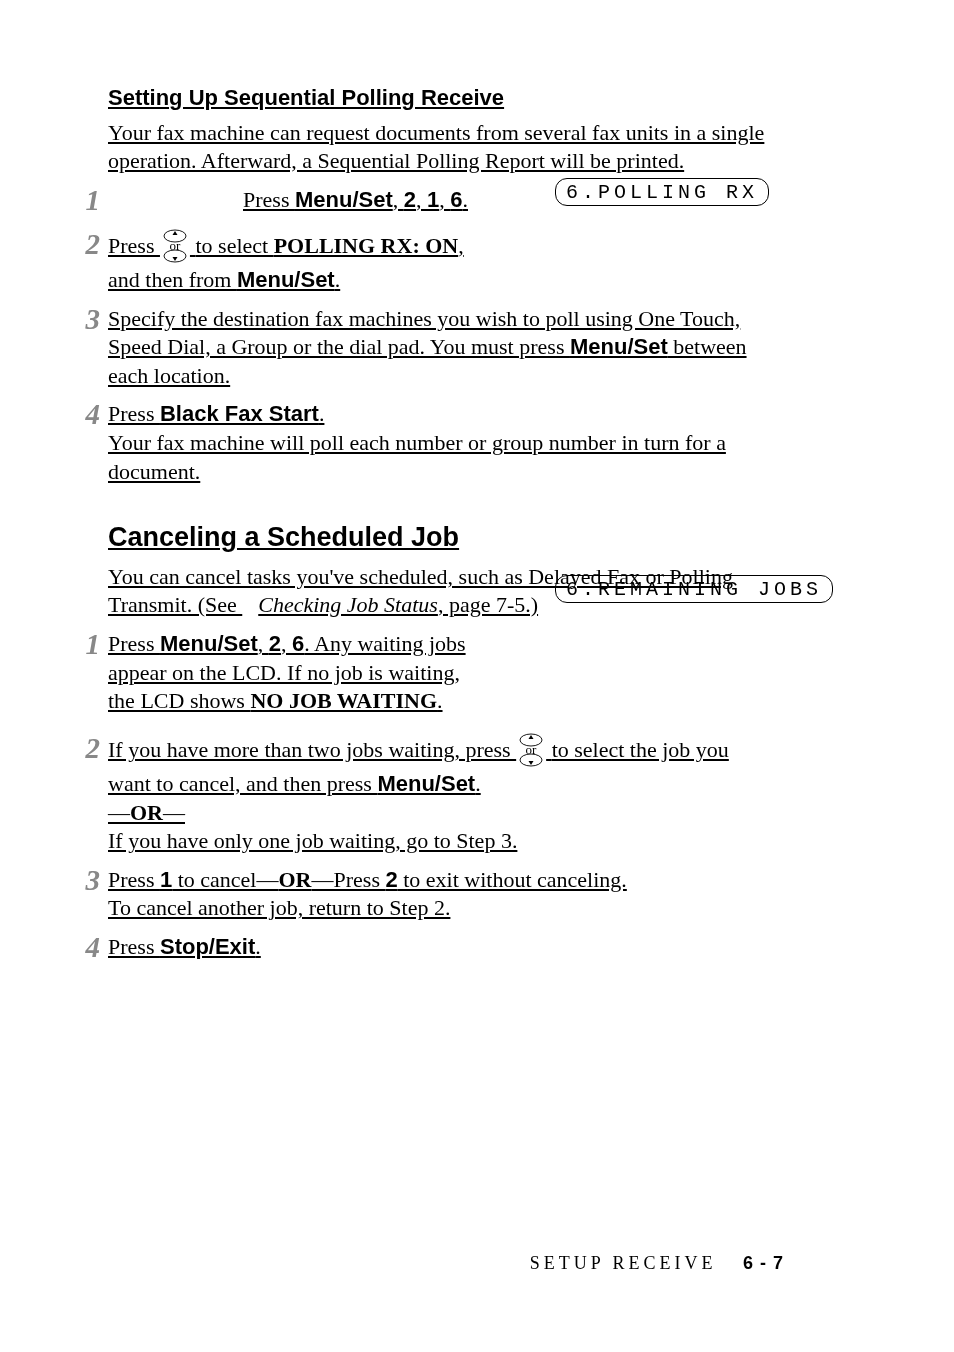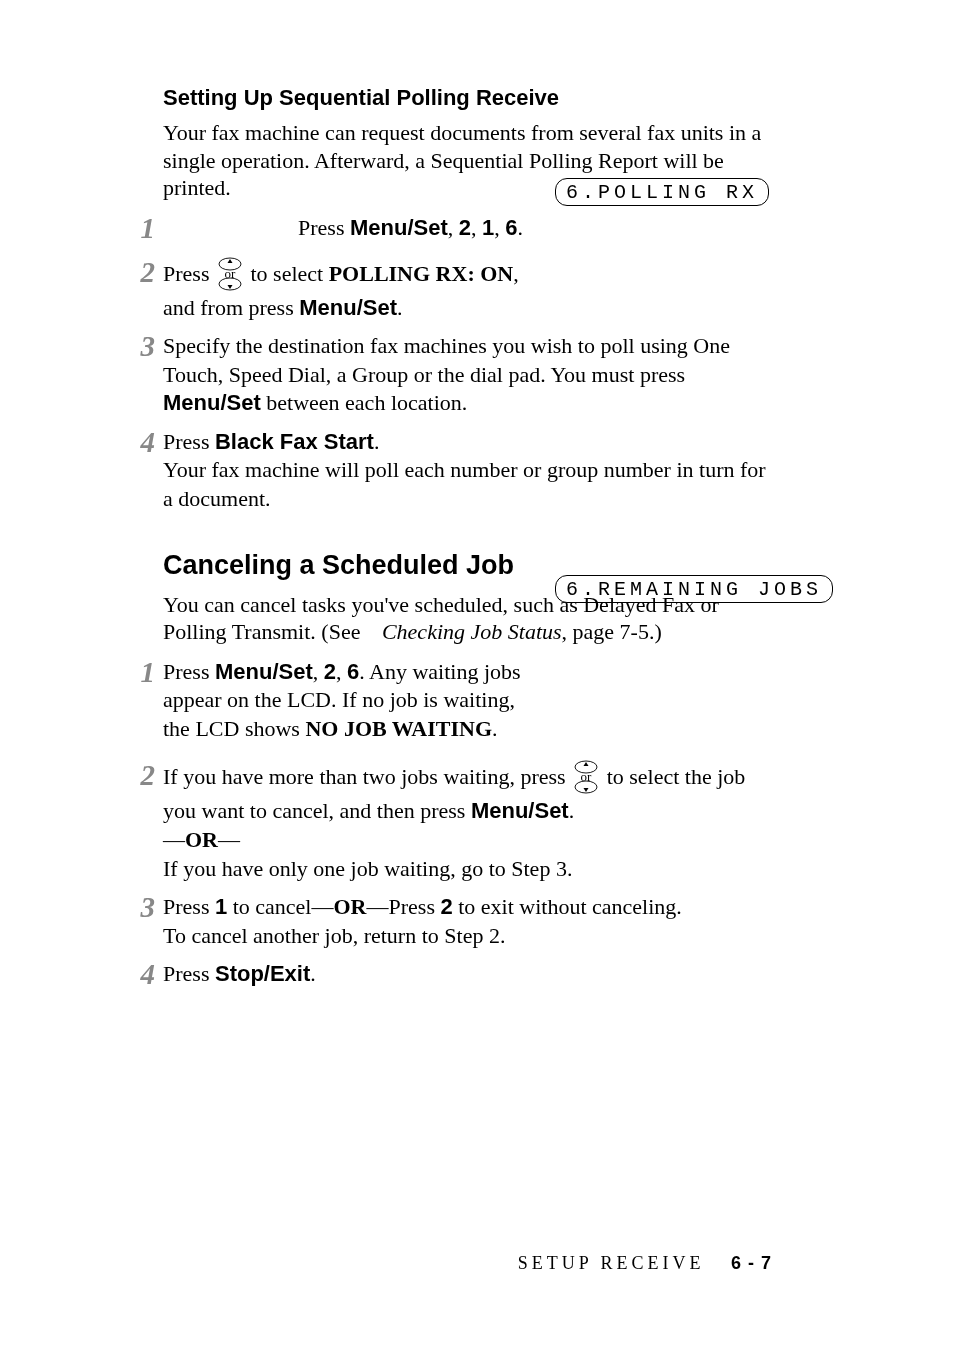--- a/index.html
+++ b/index.html
@@ -14,10 +14,11 @@
   }
   .page {
     box-sizing: border-box;
-    padding: 85px 128px 0 115px;
+    padding: 85px 128px 0 60px;
     width: 904px;
     height: 1352px;
     position: relative;
+    text-decoration: underline;
   }
   .h3 {
     font-family: Arial, Helvetica, sans-serif;

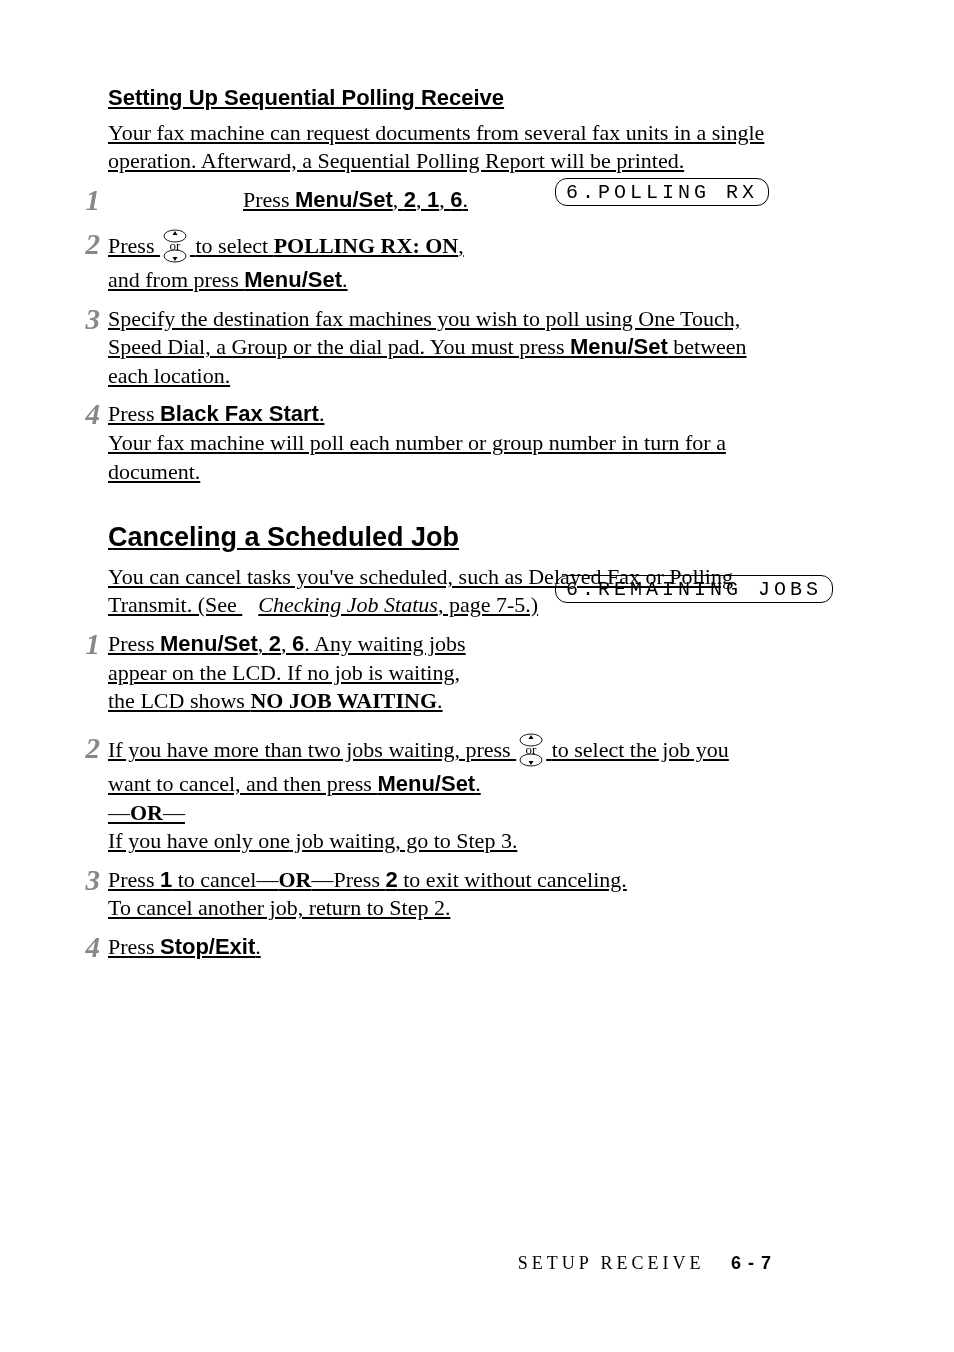--- a/index.html
+++ b/index.html
@@ -150,7 +150,7 @@
       </span>
       <span> to select </span><span class="serif-bold">POLLING RX: ON</span><span>,</span>
       <br>
-      <span>and from press </span><span class="sans-bold">Menu/Set</span><span>.</span>
+      <span>and then from </span><span class="sans-bold">Menu/Set</span><span>.</span>
     </div>
   </div>
 

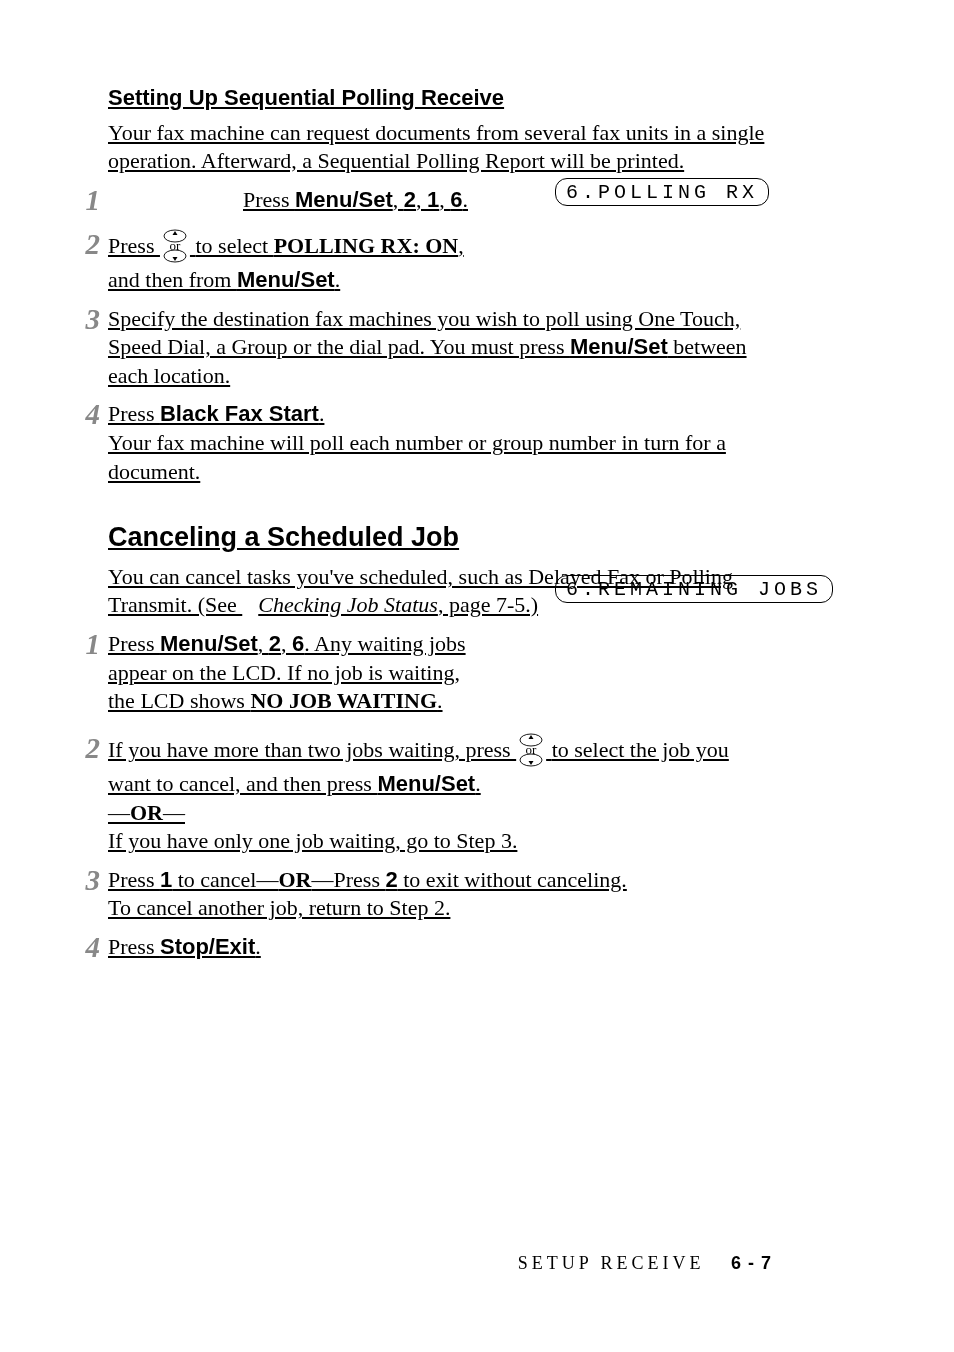--- a/index.html
+++ b/index.html
@@ -103,7 +103,7 @@
   .footer {
     position: absolute;
     bottom: 78px;
-    right: 132px;
+    right: 120px;
     font-size: 18px;
     letter-spacing: 4px;
   }

